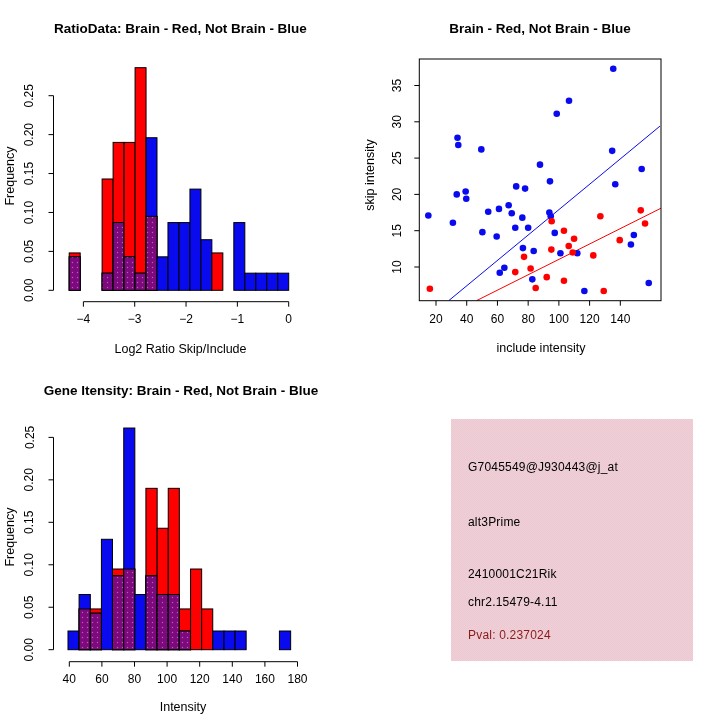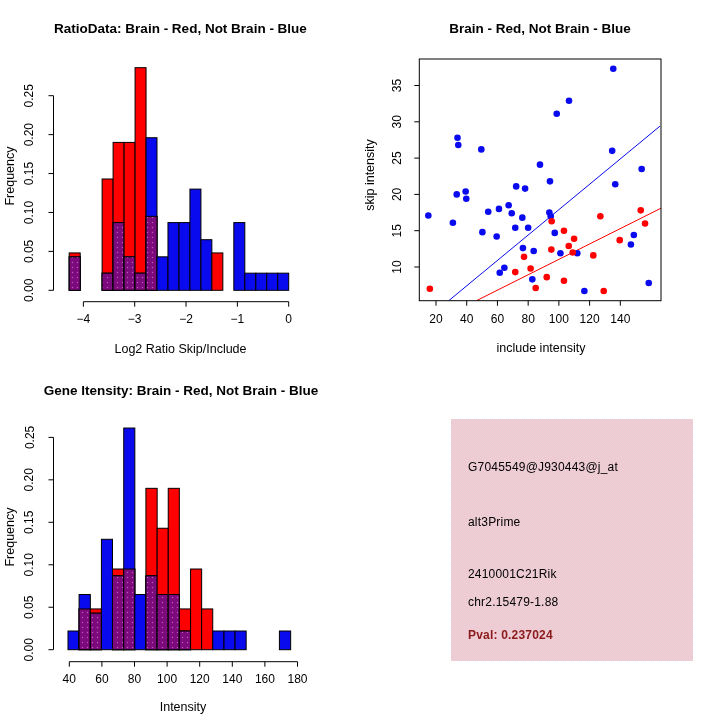--- a/index.html
+++ b/index.html
@@ -253,7 +253,7 @@
     <div class="info-line" style="top:41px">G7045549@J930443@j_at</div>
     <div class="info-line" style="top:96px">alt3Prime</div>
     <div class="info-line" style="top:148px">2410001C21Rik</div>
-    <div class="info-line" style="top:176px">chr2.15479-1.88</div>
+    <div class="info-line" style="top:176px">chr2.15479-4.11</div>
     <div class="info-line pval" style="top:209px">Pval: 0.237024</div>
   </div>
 </div>

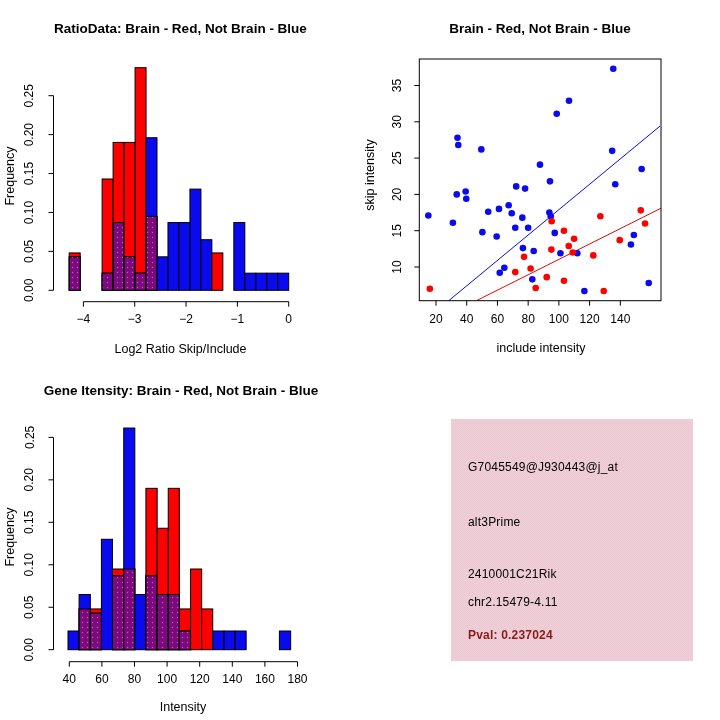--- a/index.html
+++ b/index.html
@@ -13,7 +13,7 @@
       linear-gradient(45deg, rgba(225,225,232,.45) 25%, transparent 25%, transparent 75%, rgba(225,225,232,.45) 75%);
     background-size:2px 2px;background-position:0 0,1px 1px;margin-left:32px;}
   .info-line{position:absolute;left:17px;font-size:12px;color:#000;white-space:nowrap;letter-spacing:0.2px;}
-  .pval{color:#8b1a1a;font-weight:bold;}
+  .pval{color:#8b1a1a;}
   text{font-family:"Liberation Sans","DejaVu Sans",sans-serif;}
 </style>
 </head>

